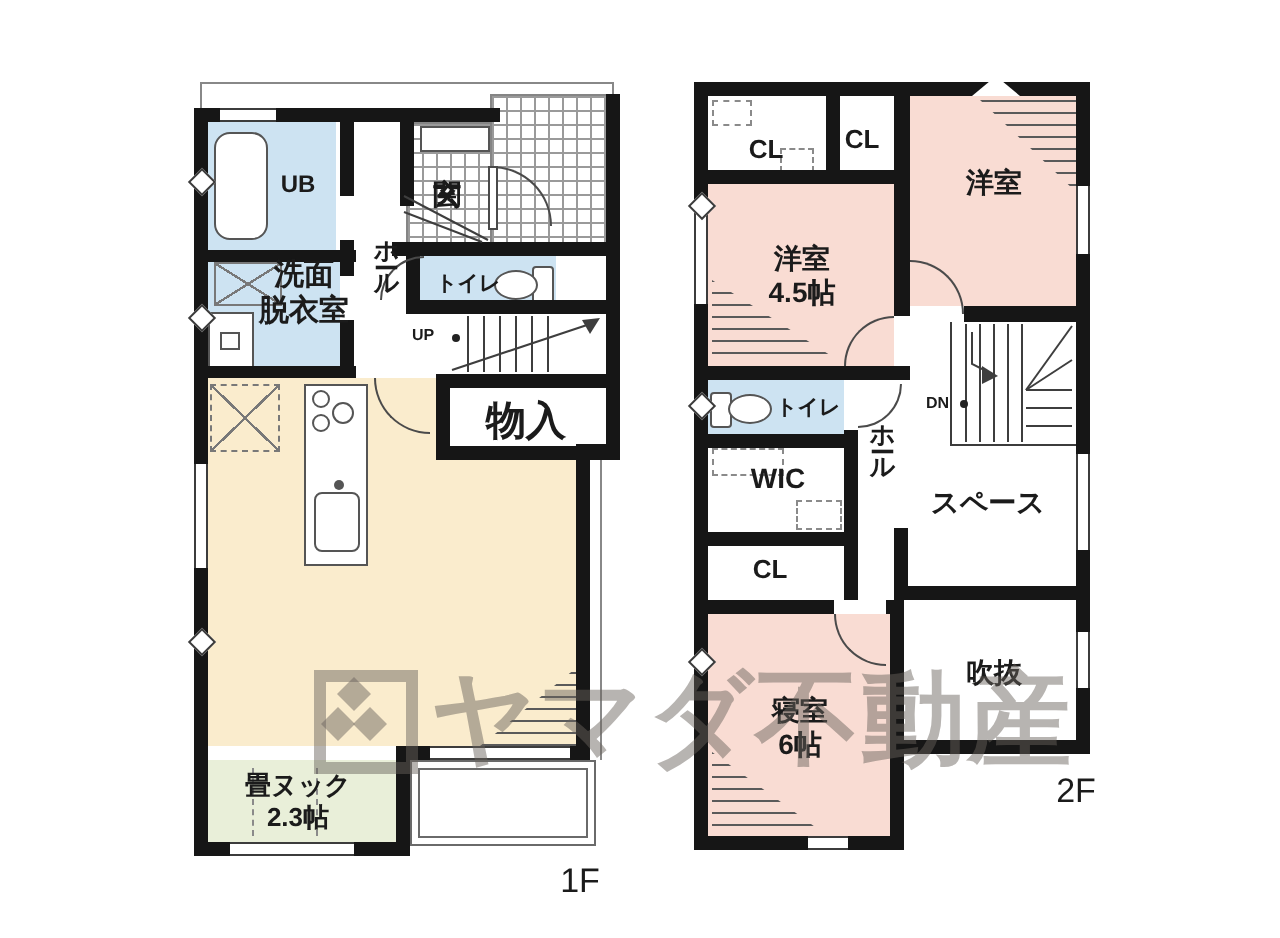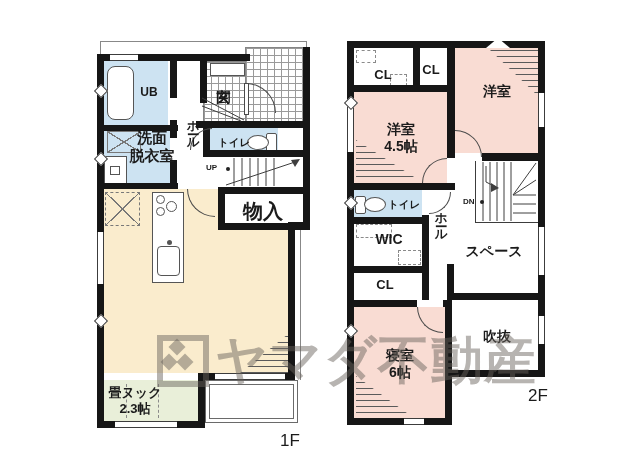--- a/index.html
+++ b/index.html
@@ -128,7 +128,7 @@
   <div class="abs lbl" style="left:218px;top:136px;font-size:10.5px">トイレ</div>
   <div class="abs lbl" style="left:206px;top:163px;font-size:8px">UP</div>
   <div class="abs lbl" style="left:233px;top:199px;width:60px;font-size:20px">物入</div>
-  <div class="abs lbl" style="left:83px;top:385px;width:104px;font-size:13px">
+  <div class="abs lbl" style="left:97px;top:385px;width:104px;font-size:13px">
     <span style="display:block">畳ヌック</span>
     <span style="display:block">2.3帖</span>
   </div>

